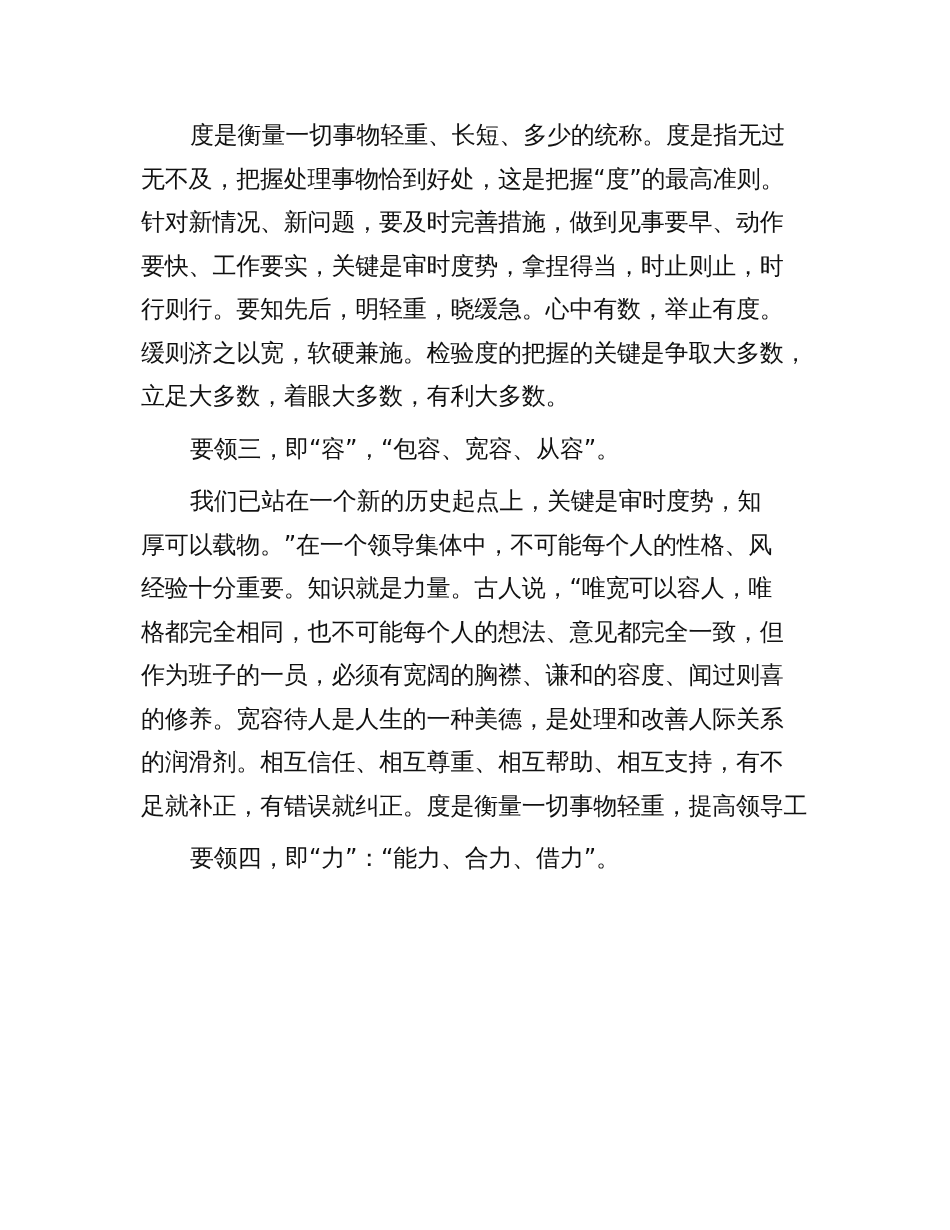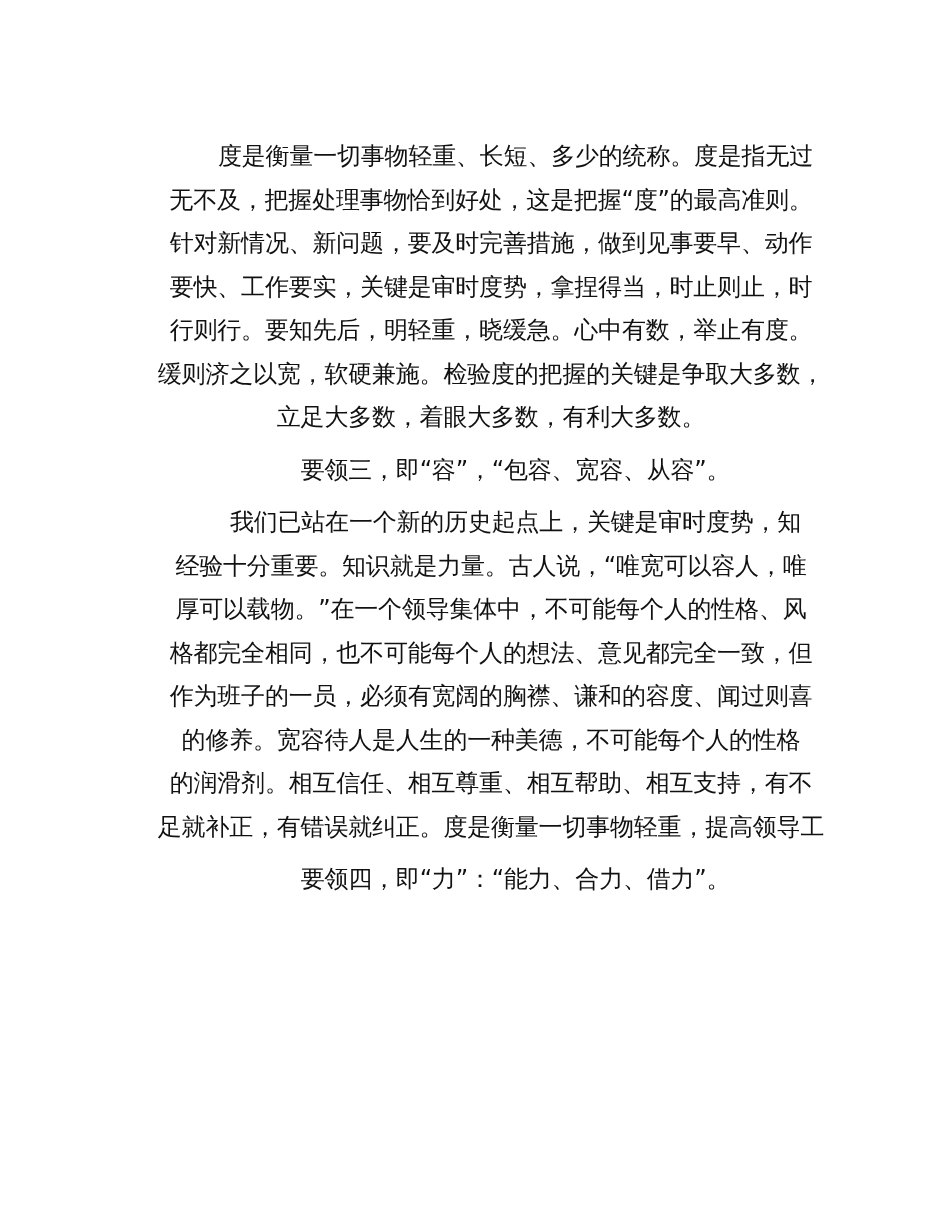--- a/index.html
+++ b/index.html
@@ -18,9 +18,8 @@
     .page {
       position: absolute;
       left: 141px;
-      top: 135px;
+      top: 114px;
       width: 700px;
-      text-align: center;
     }
     .para {
       margin: 0;

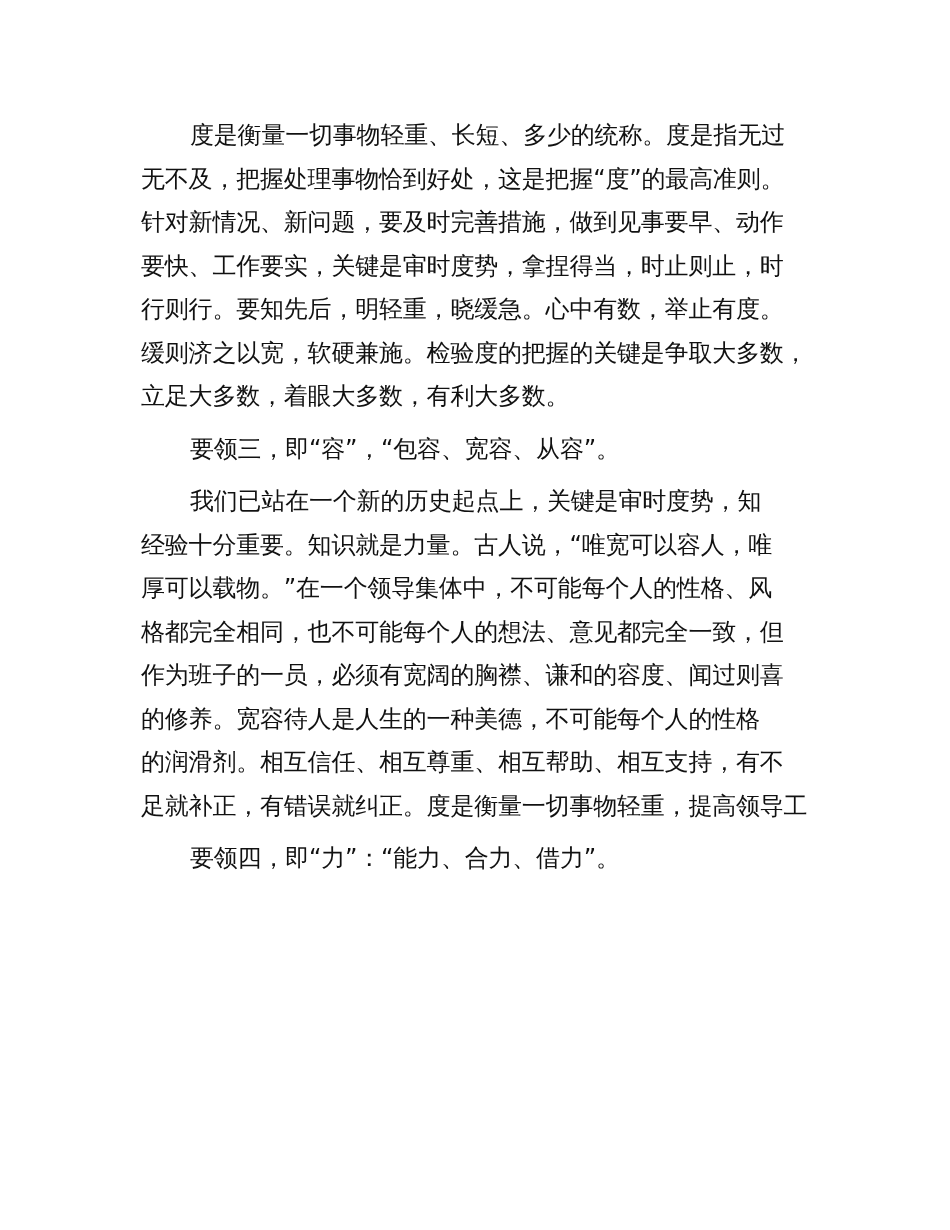--- a/index.html
+++ b/index.html
@@ -60,8 +60,8 @@
 
   <div class="para gap-after">
     <span class="line indent">我们已站在一个新的历史起点上，关键是审时度势，知</span>
+    <span class="line">厚可以载物。”在一个领导集体中，不可能每个人的性格、风</span>
     <span class="line">经验十分重要。知识就是力量。古人说，“唯宽可以容人，唯</span>
-    <span class="line">厚可以载物。”在一个领导集体中，不可能每个人的性格、风</span>
     <span class="line">格都完全相同，也不可能每个人的想法、意见都完全一致，但</span>
     <span class="line">作为班子的一员，必须有宽阔的胸襟、谦和的容度、闻过则喜</span>
     <span class="line">的修养。宽容待人是人生的一种美德，不可能每个人的性格</span>

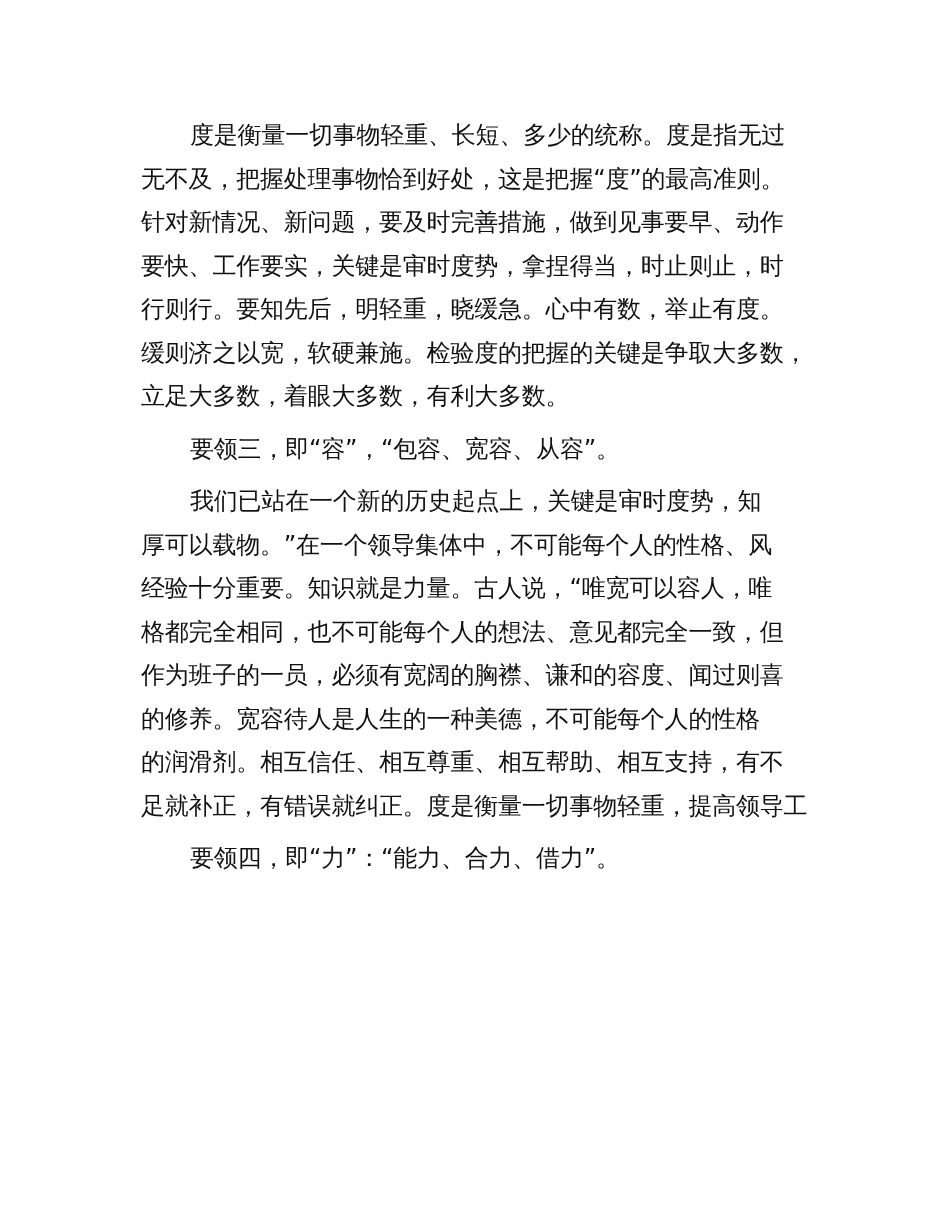--- a/index.html
+++ b/index.html
@@ -64,7 +64,7 @@
     <span class="line">经验十分重要。知识就是力量。古人说，“唯宽可以容人，唯</span>
     <span class="line">格都完全相同，也不可能每个人的想法、意见都完全一致，但</span>
     <span class="line">作为班子的一员，必须有宽阔的胸襟、谦和的容度、闻过则喜</span>
-    <span class="line">的修养。宽容待人是人生的一种美德，不可能每个人的性格</span>
+    <span class="line">的修养。宽容待人是人生的一种美德，是处理和改善人际关系</span>
     <span class="line">的润滑剂。相互信任、相互尊重、相互帮助、相互支持，有不</span>
     <span class="line">足就补正，有错误就纠正。度是衡量一切事物轻重，提高领导工</span>
   </div>

